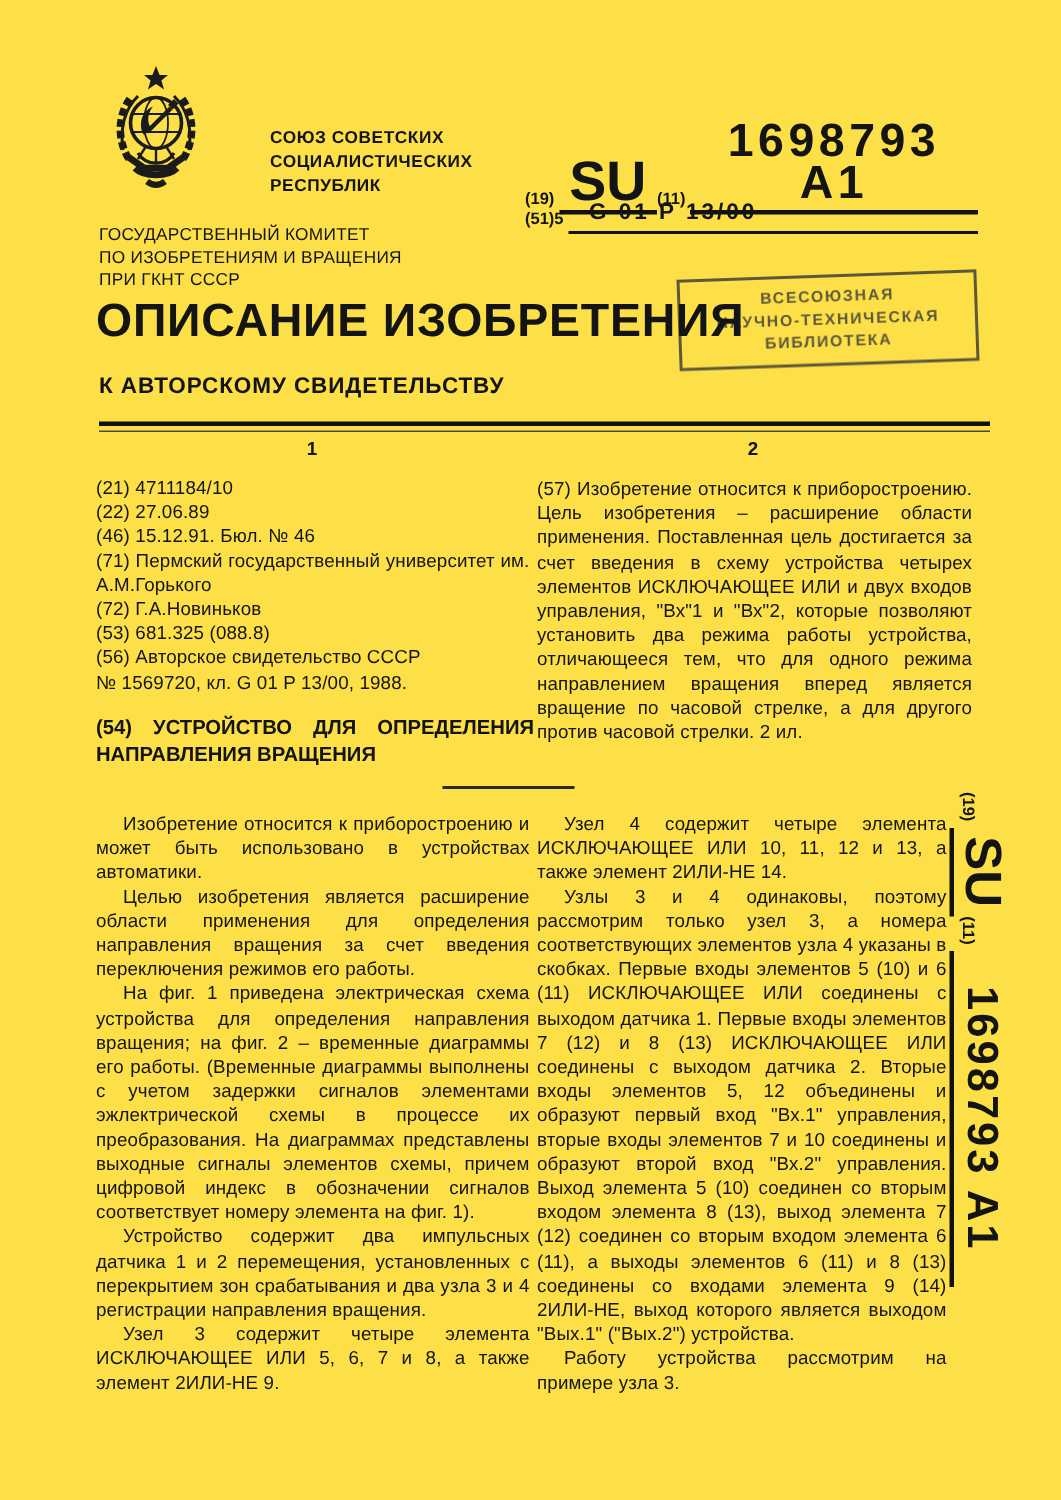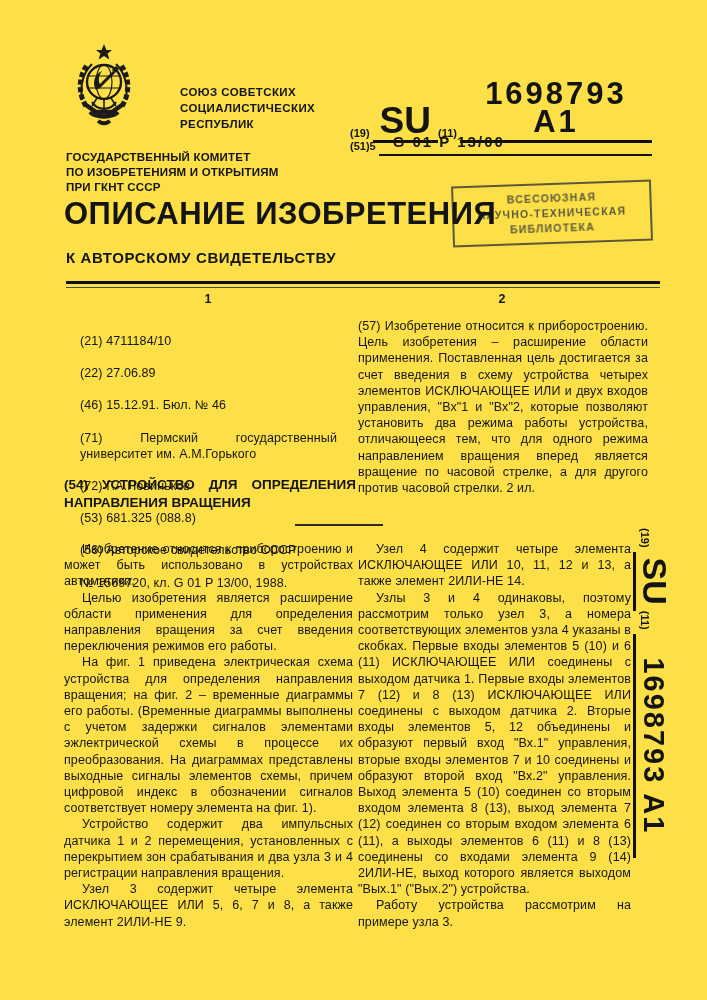--- a/index.html
+++ b/index.html
@@ -9,7 +9,7 @@
 
   
   .union{left:180px;top:84px;font-size:11.5px;font-weight:700;line-height:16px;letter-spacing:.4px;}
-  .committee{left:66px;top:150px;font-size:11.5px;font-weight:700;line-height:15px;letter-spacing:.2px;}
+  .committee{left:66px;top:150px;font-size:11.5px;font-weight:400;line-height:15px;letter-spacing:.2px;}
   .codes{left:350px;top:80px;width:302px;display:flex;align-items:flex-end;}
   .code-small{font-size:11px;font-weight:700;padding:0 3px 4px 0;white-space:nowrap;}
   .su{font-size:37px;font-weight:700;line-height:.85;border-bottom:3px solid #111;padding:0 7px 3px 7px;}

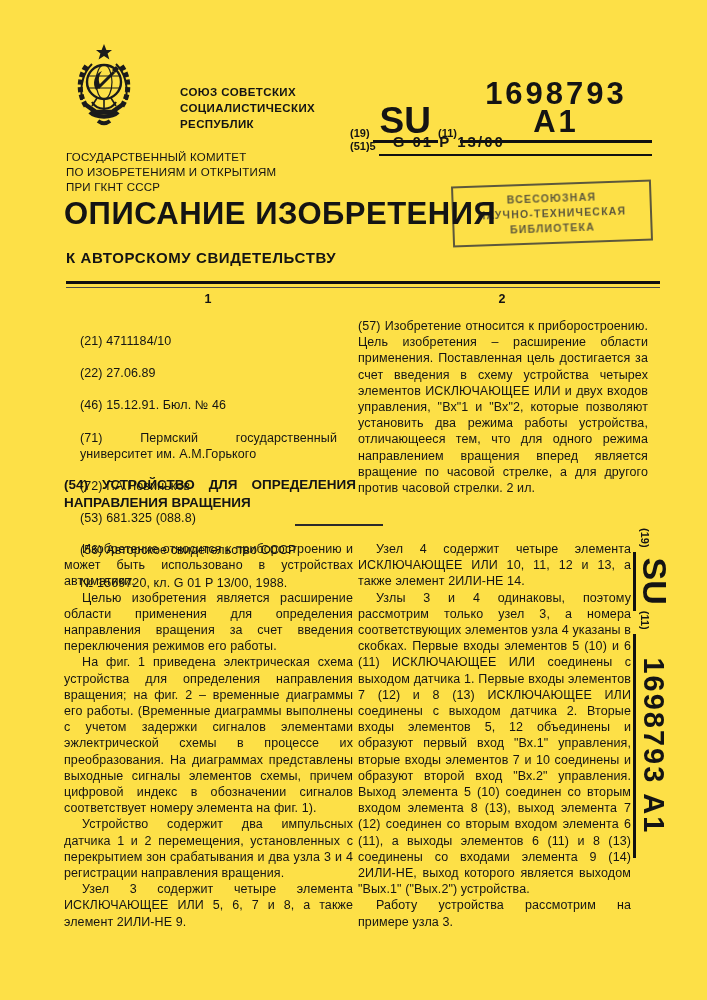--- a/index.html
+++ b/index.html
@@ -99,7 +99,7 @@
 
   <div class="abs committee">
     <div>ГОСУДАРСТВЕННЫЙ КОМИТЕТ</div>
-    <div>ПО ИЗОБРЕТЕНИЯМ И ОТКРЫТИЯМ</div>
+    <div>ПО ИЗОБРЕТЕНИЯМ И ВРАЩЕНИЯ</div>
     <div>ПРИ ГКНТ СССР</div>
   </div>
 

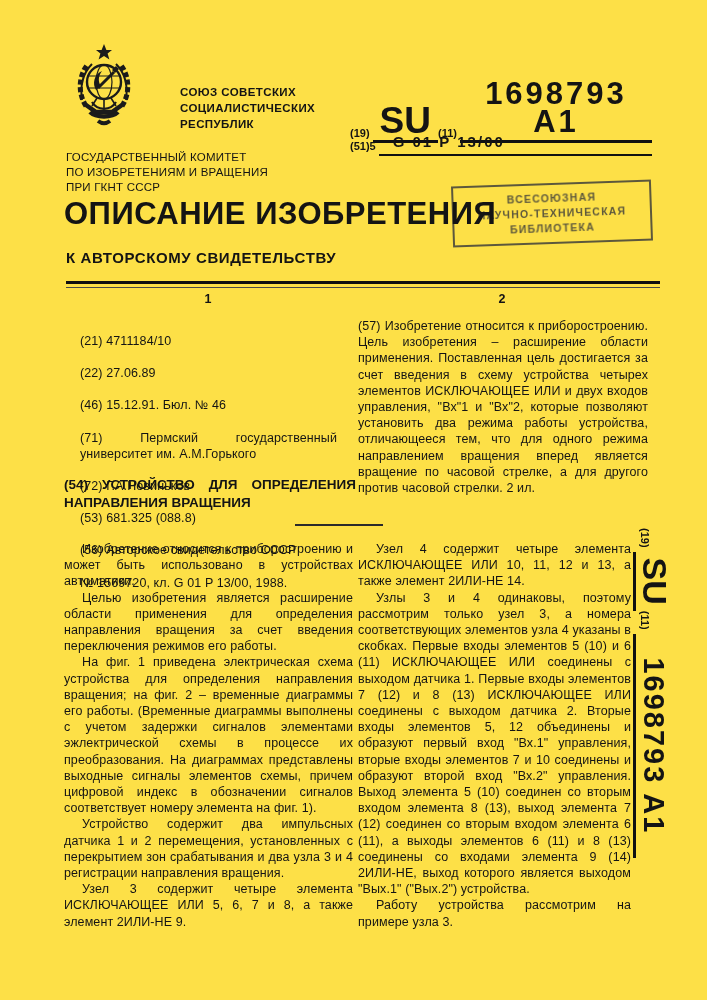--- a/index.html
+++ b/index.html
@@ -31,7 +31,7 @@
   
   .txt{font-size:12.5px;line-height:16.2px;letter-spacing:.1px;text-align:justify;}
   .biblio{left:64px;top:317px;width:289px;}
-  .biblio .item{margin:16px;}
+  .biblio .item{margin:0;}
   .title54{left:64px;top:455px;width:292px;font-size:13.5px;font-weight:700;line-height:17.5px;text-align:justify;margin-top:21px;}
   .abstract{left:358px;top:318px;width:290px;}
   .mid-dash{left:295px;top:524px;width:88px;height:2px;background:#2a2a2a;}

